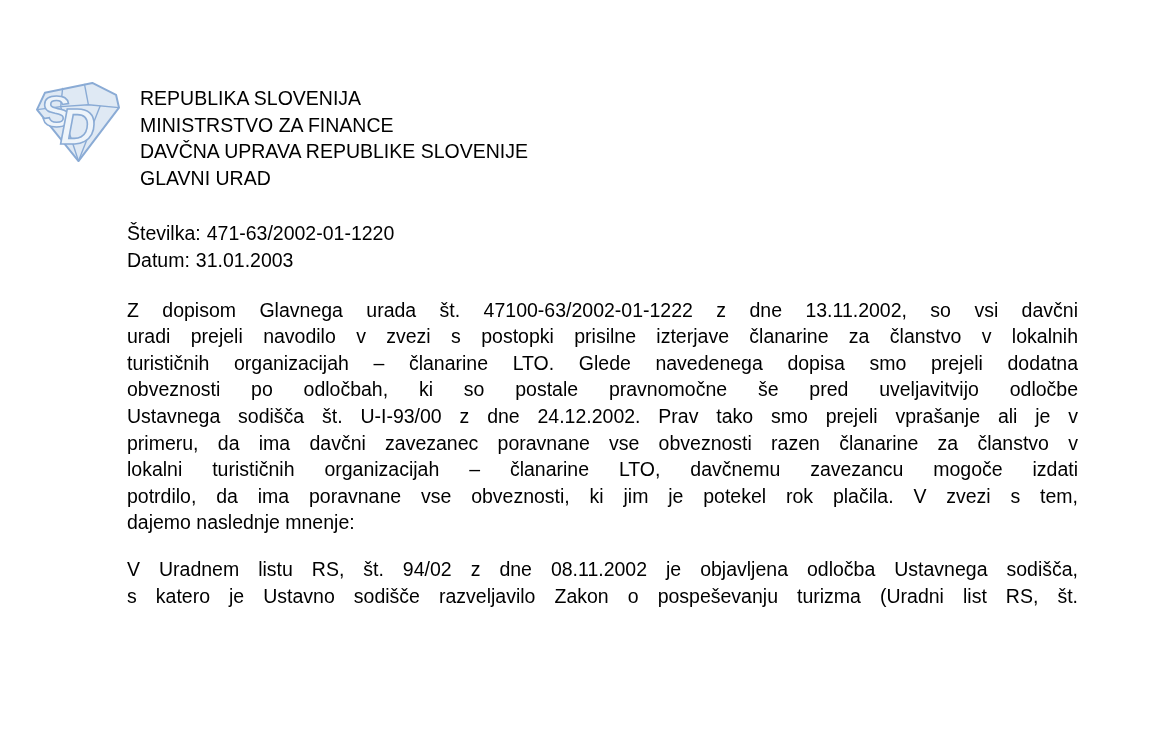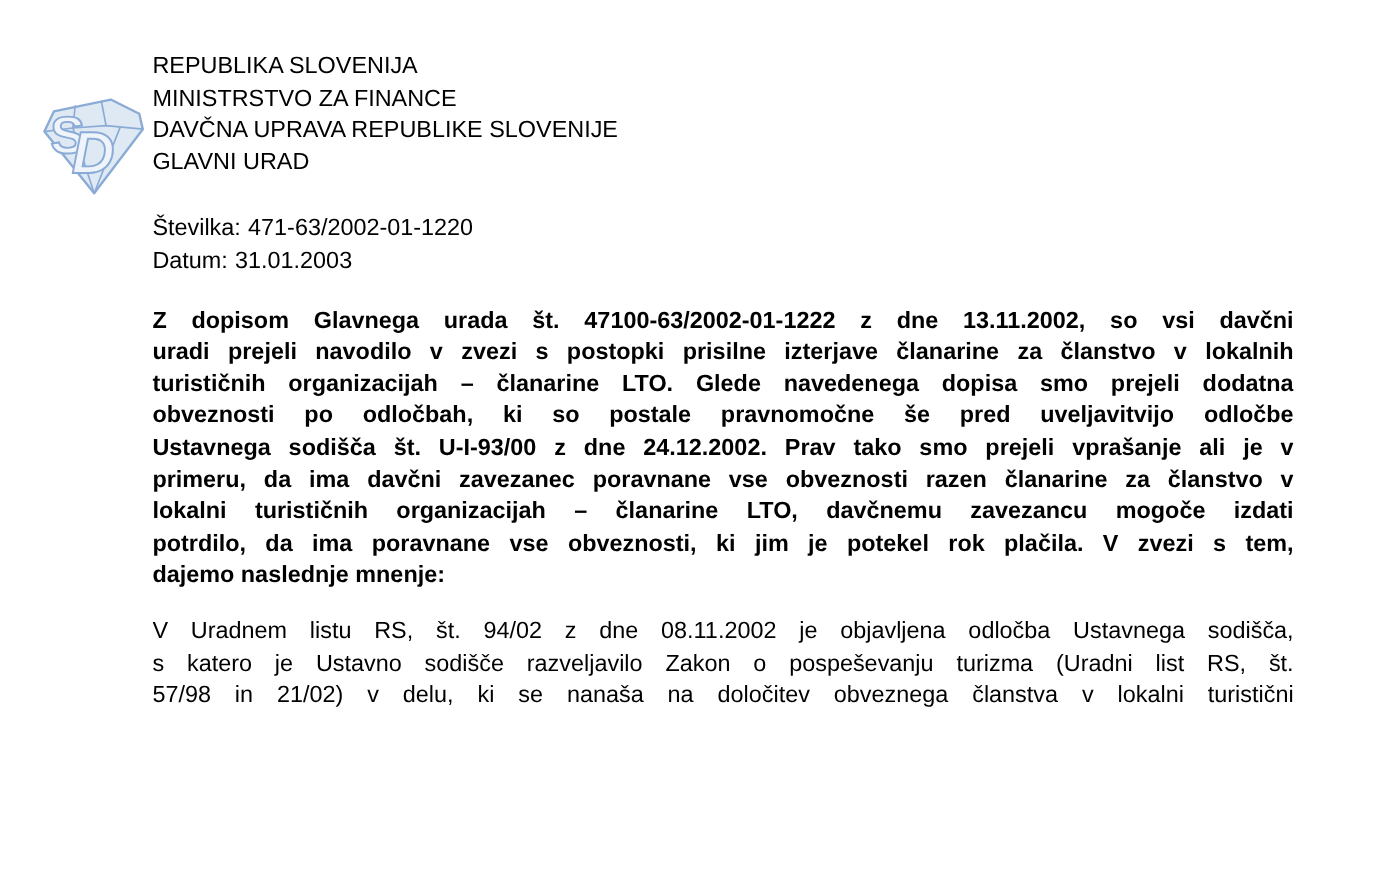--- a/index.html
+++ b/index.html
@@ -26,7 +26,7 @@
     font-size: 19.5px;
     line-height: 26.6px;
   }
-  .letterhead-text { padding-top: 42px; }
+  .letterhead-text { padding-top: 85px; margin-left: 13px; }
   .hline { text-align: left; }
   .meta { margin-top: 29px; }
   .meta .val { margin-left: 6px; margin-top: 44px; }

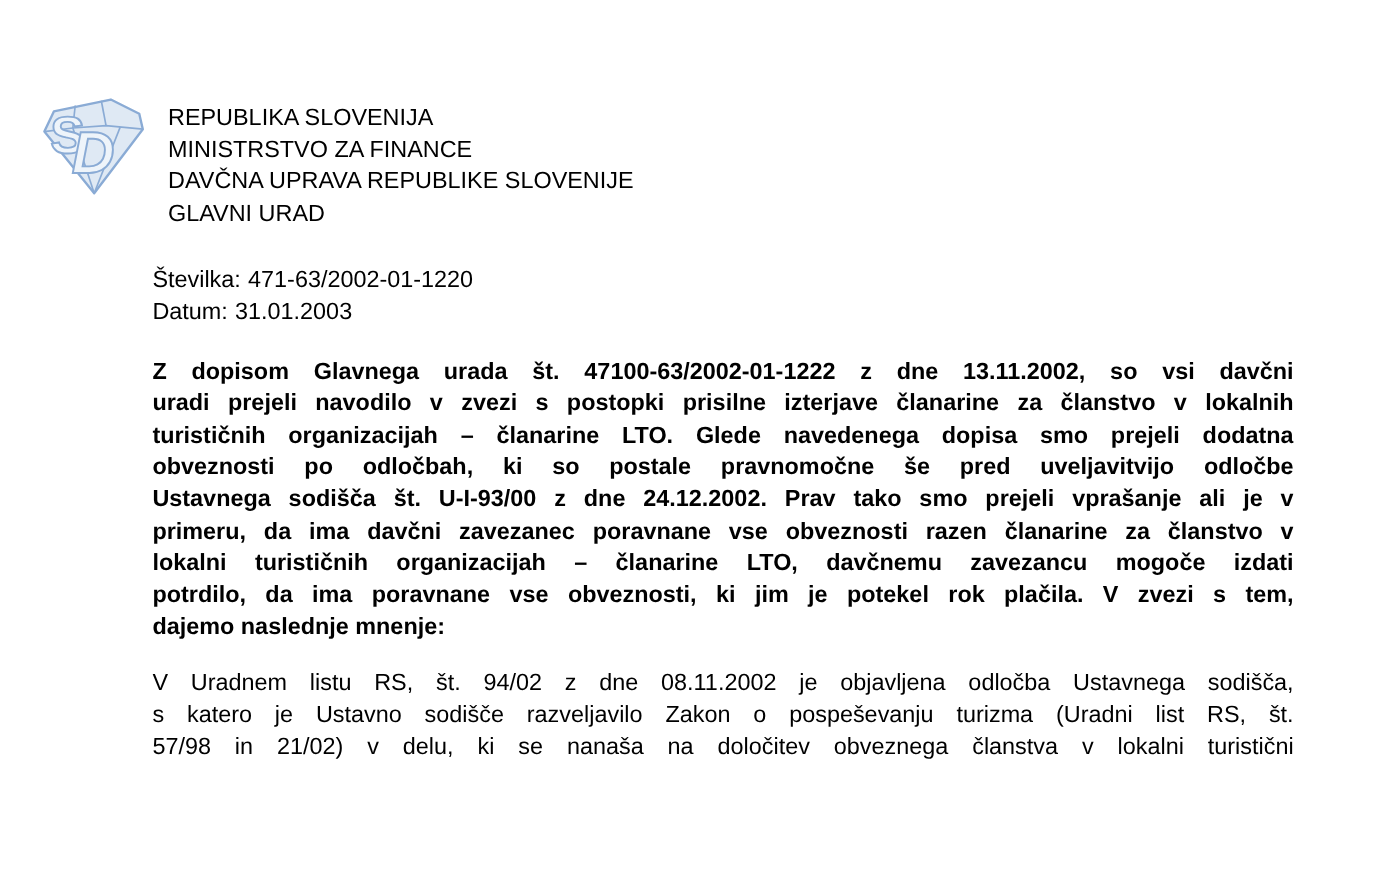--- a/index.html
+++ b/index.html
@@ -35,7 +35,7 @@
     font-weight: bold;
   }
   .tline { text-align: center; }
-  .para1 { margin-top: 23px; font-weight: bold; }
+  .para1 { margin-top: 23px; }
   .para2 { margin-top: 20px; }
   .jline {
     text-align: justify;

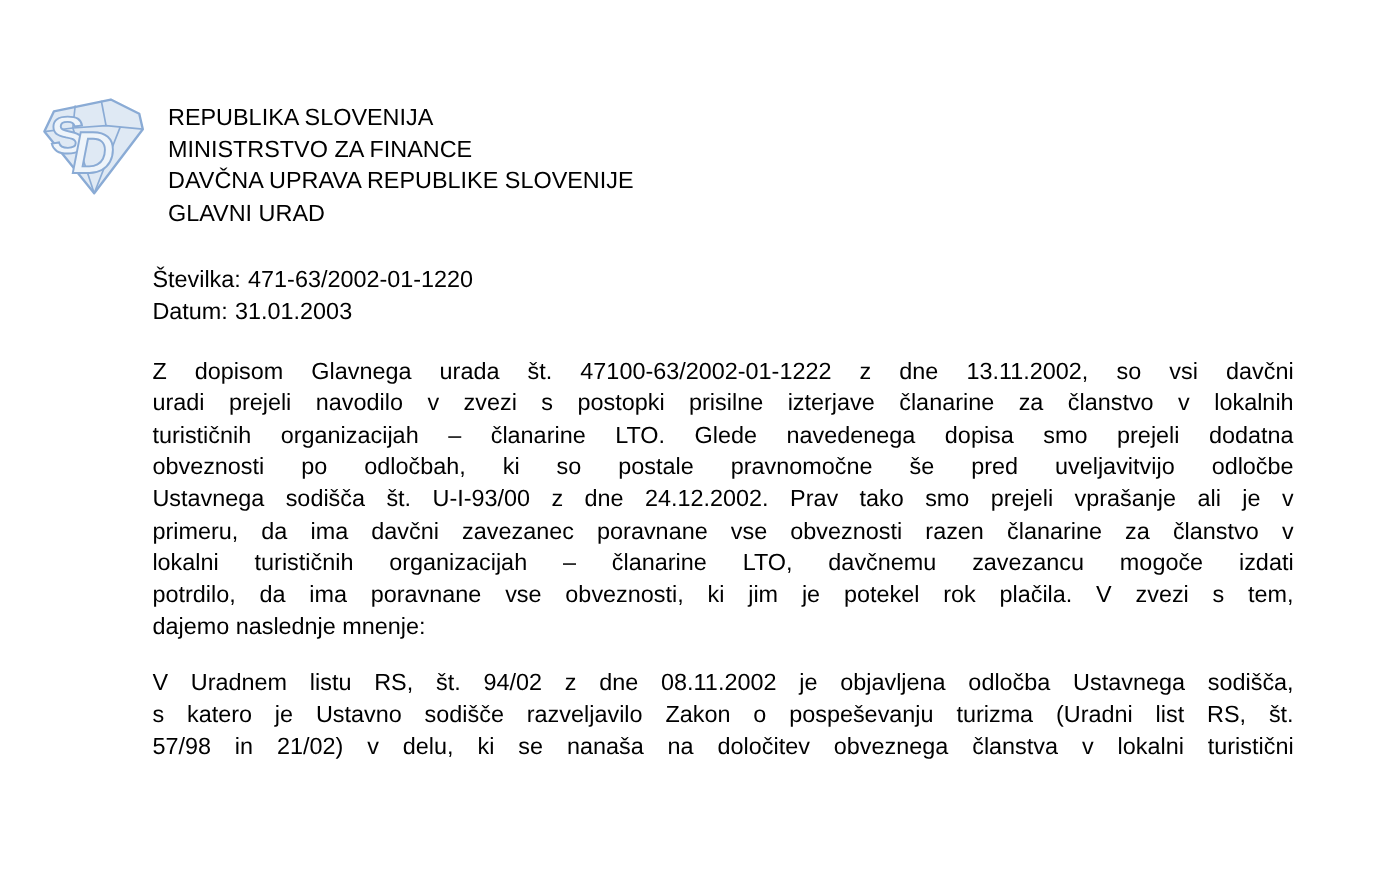--- a/index.html
+++ b/index.html
@@ -114,7 +114,6 @@
     <div class="para para2">
         <div class="jline">V Uradnem listu RS, št. 94/02 z dne 08.11.2002 je objavljena odločba Ustavnega sodišča,</div>
         <div class="jline">s katero je Ustavno sodišče razveljavilo Zakon o pospeševanju turizma (Uradni list RS, št.</div>
-        <div class="jline">57/98 in 21/02) v delu, ki se nanaša na določitev obveznega članstva v lokalni turistični</div>
       </div>
 
   </div>

